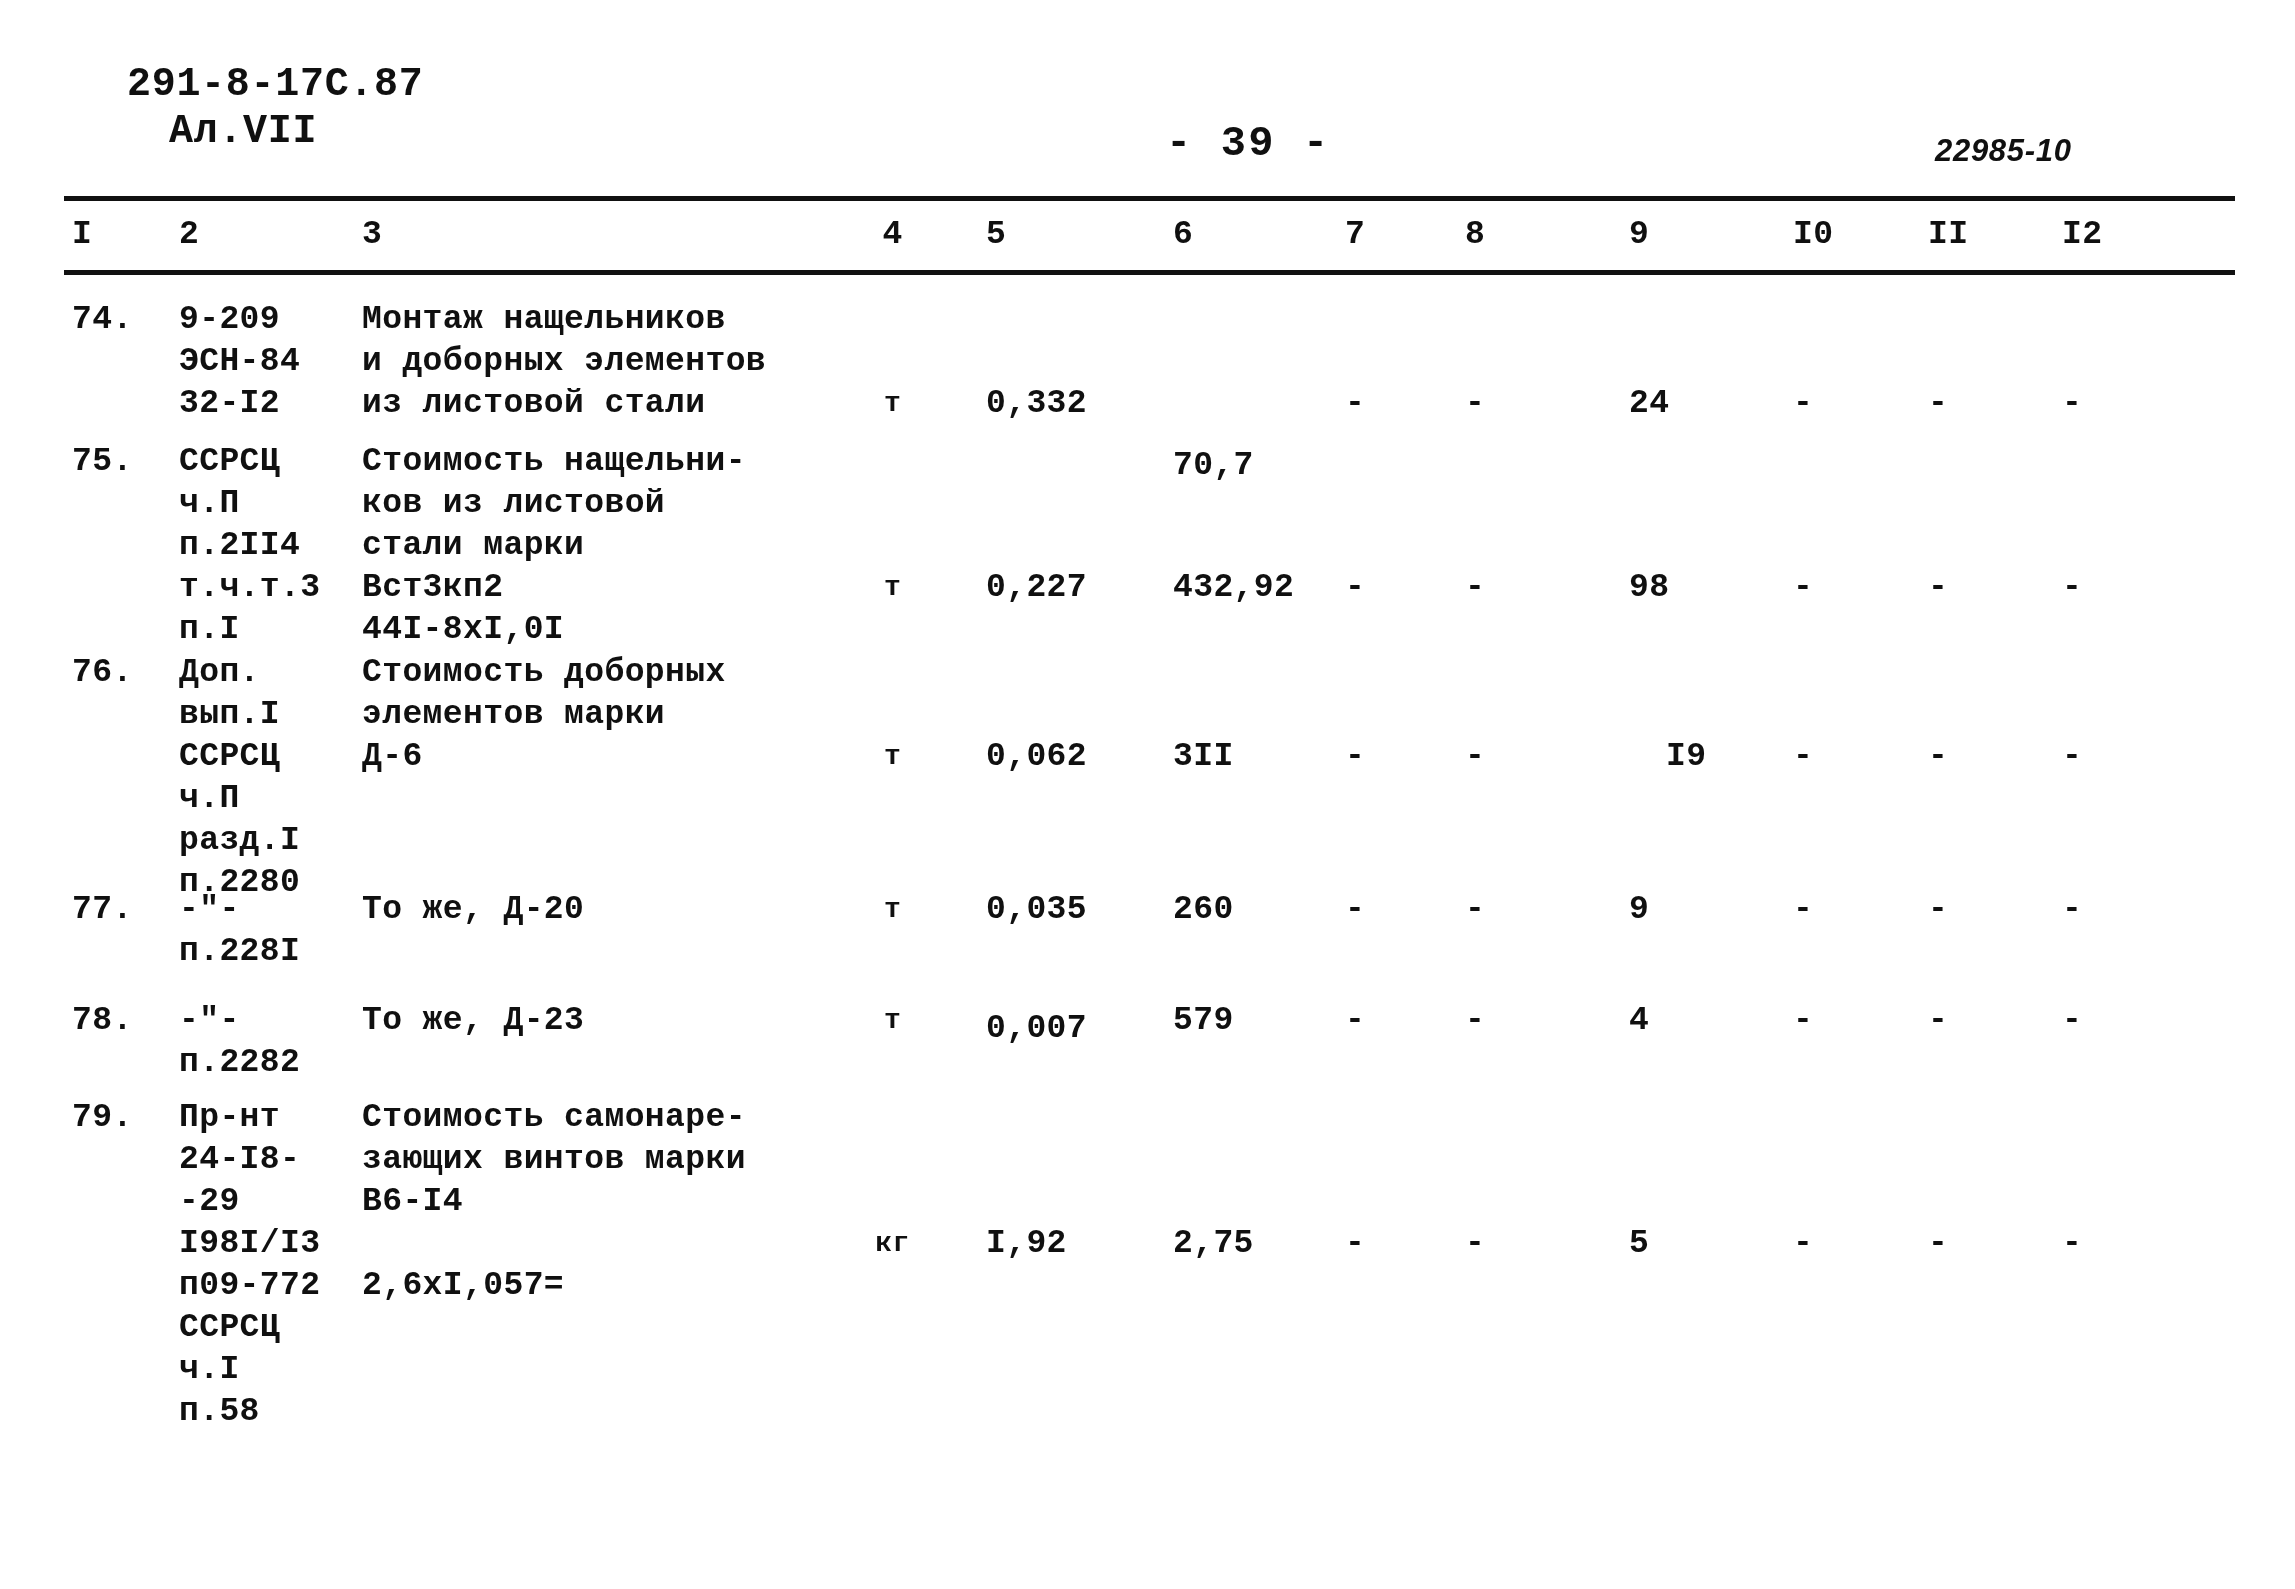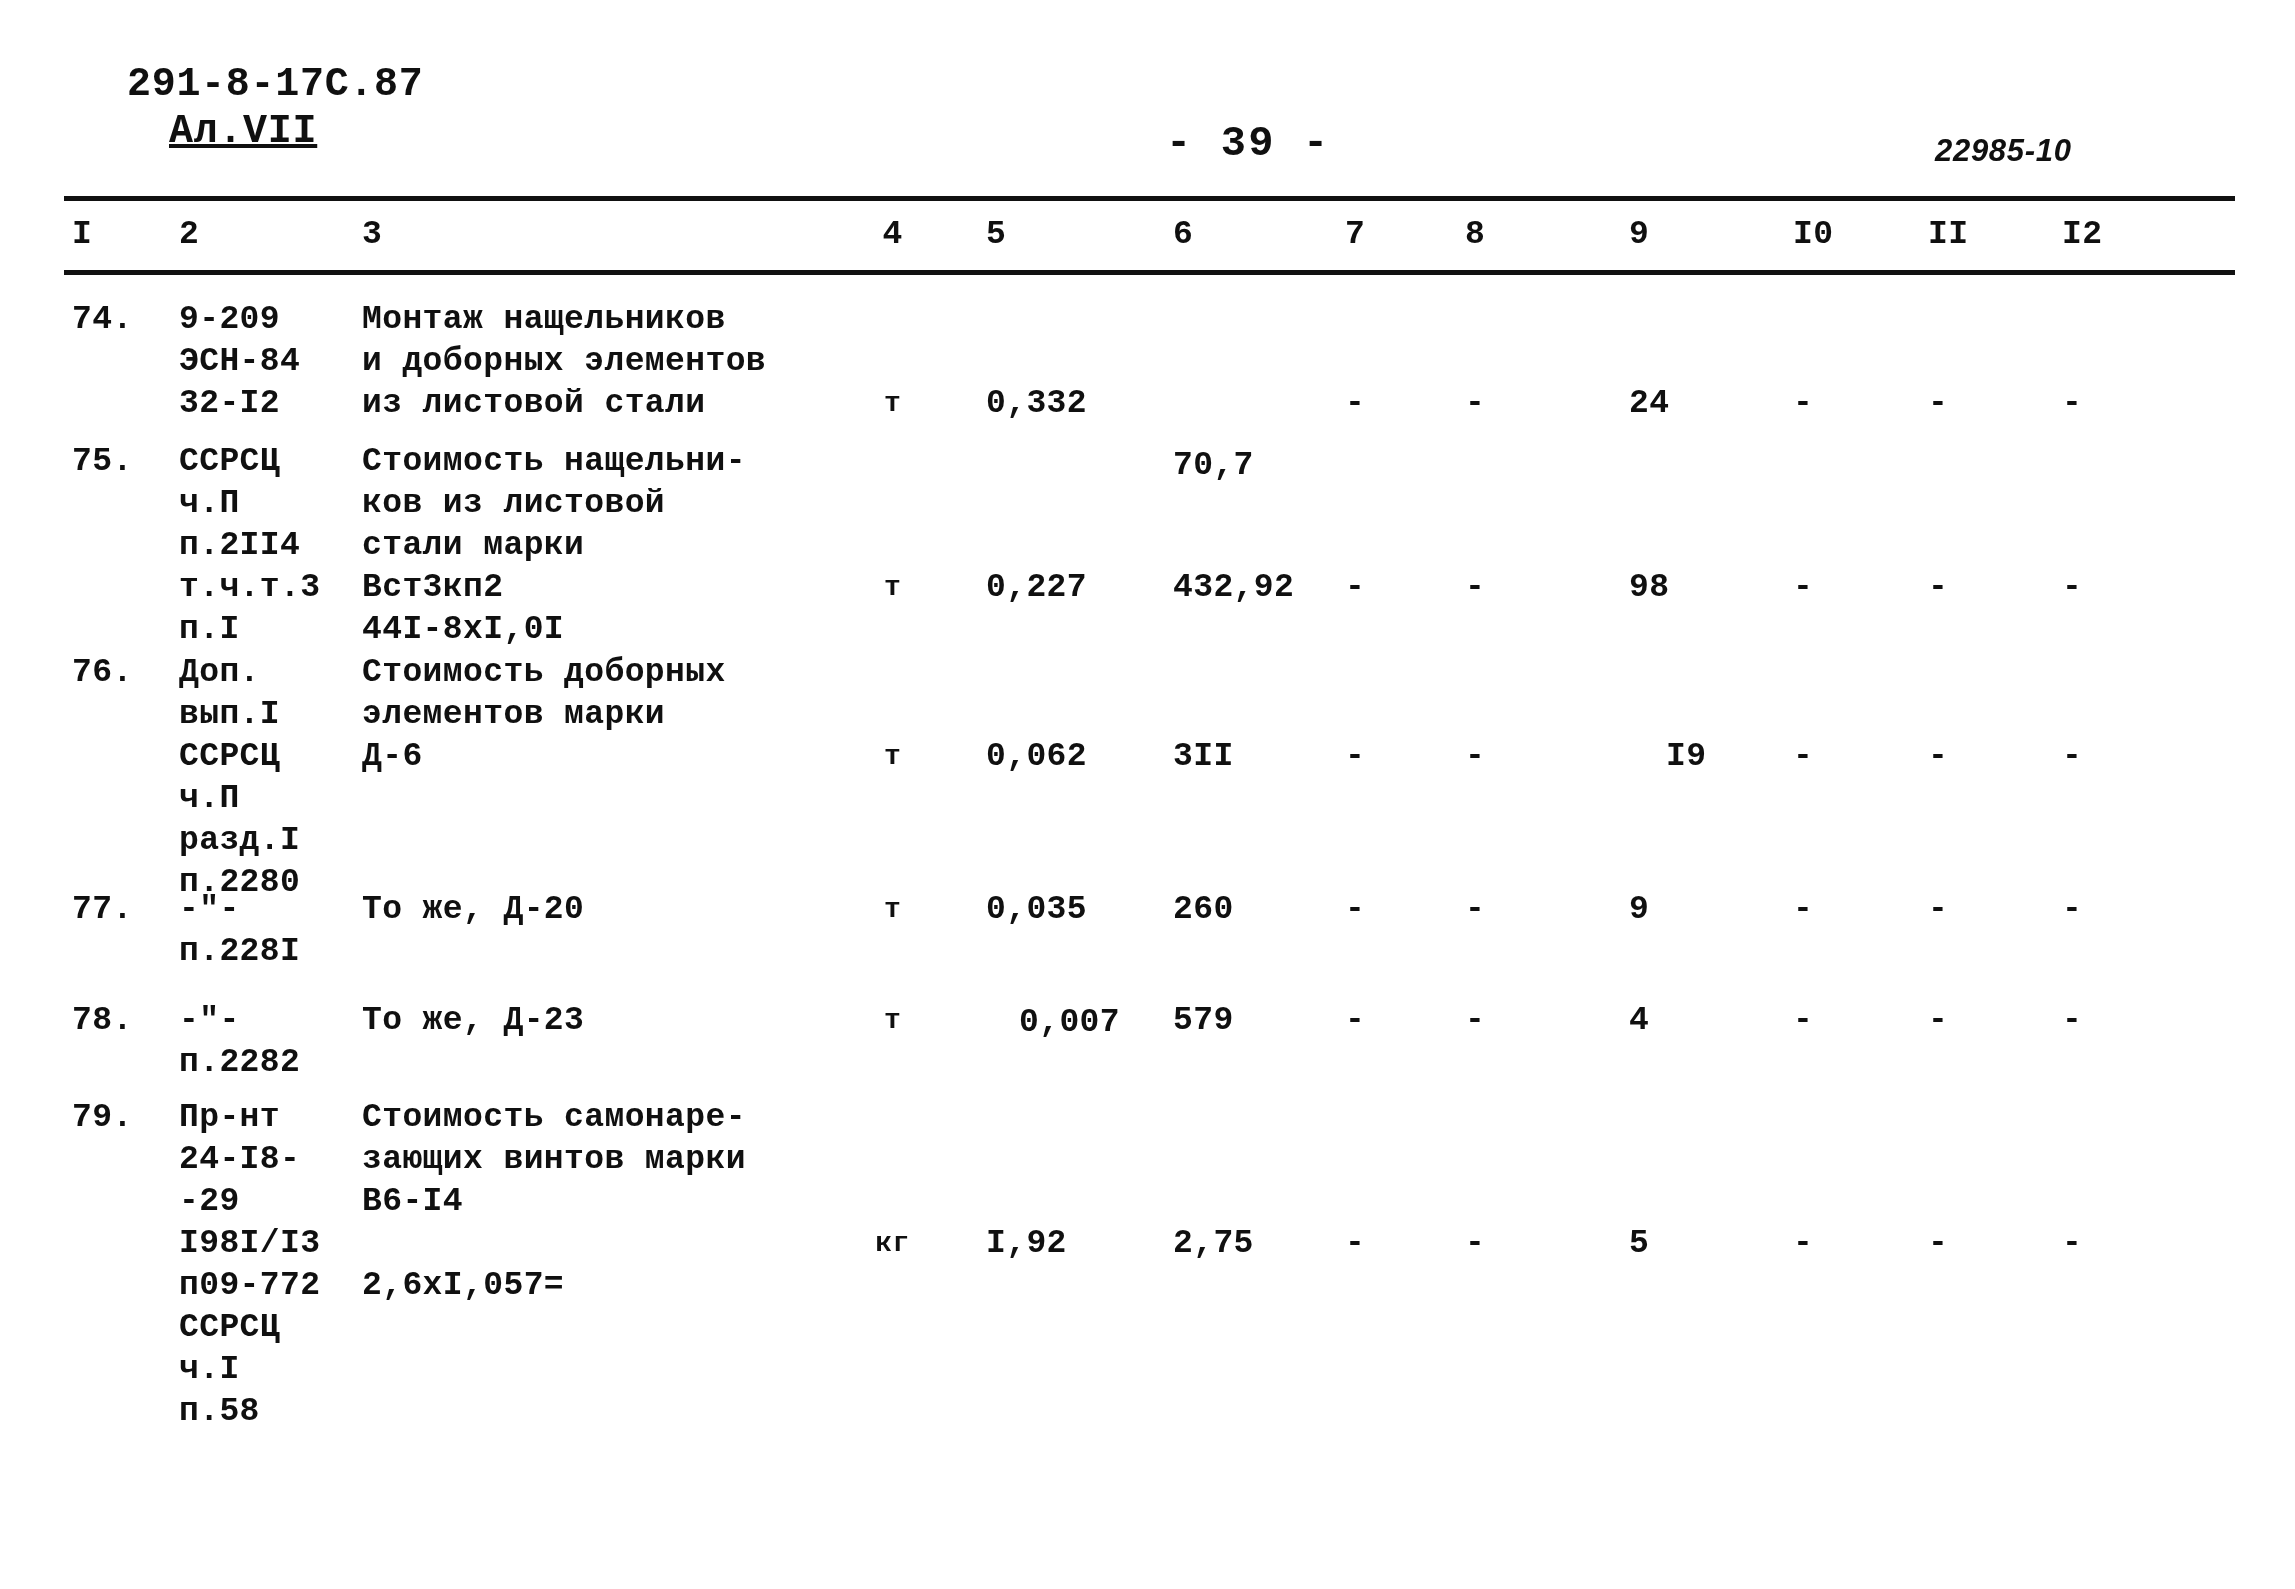--- a/index.html
+++ b/index.html
@@ -34,7 +34,6 @@
   }
   .doc-header .line2 {
     padding-left: 42px;
-    text-decoration: underline;
   }
   .page-number {
     position: absolute;

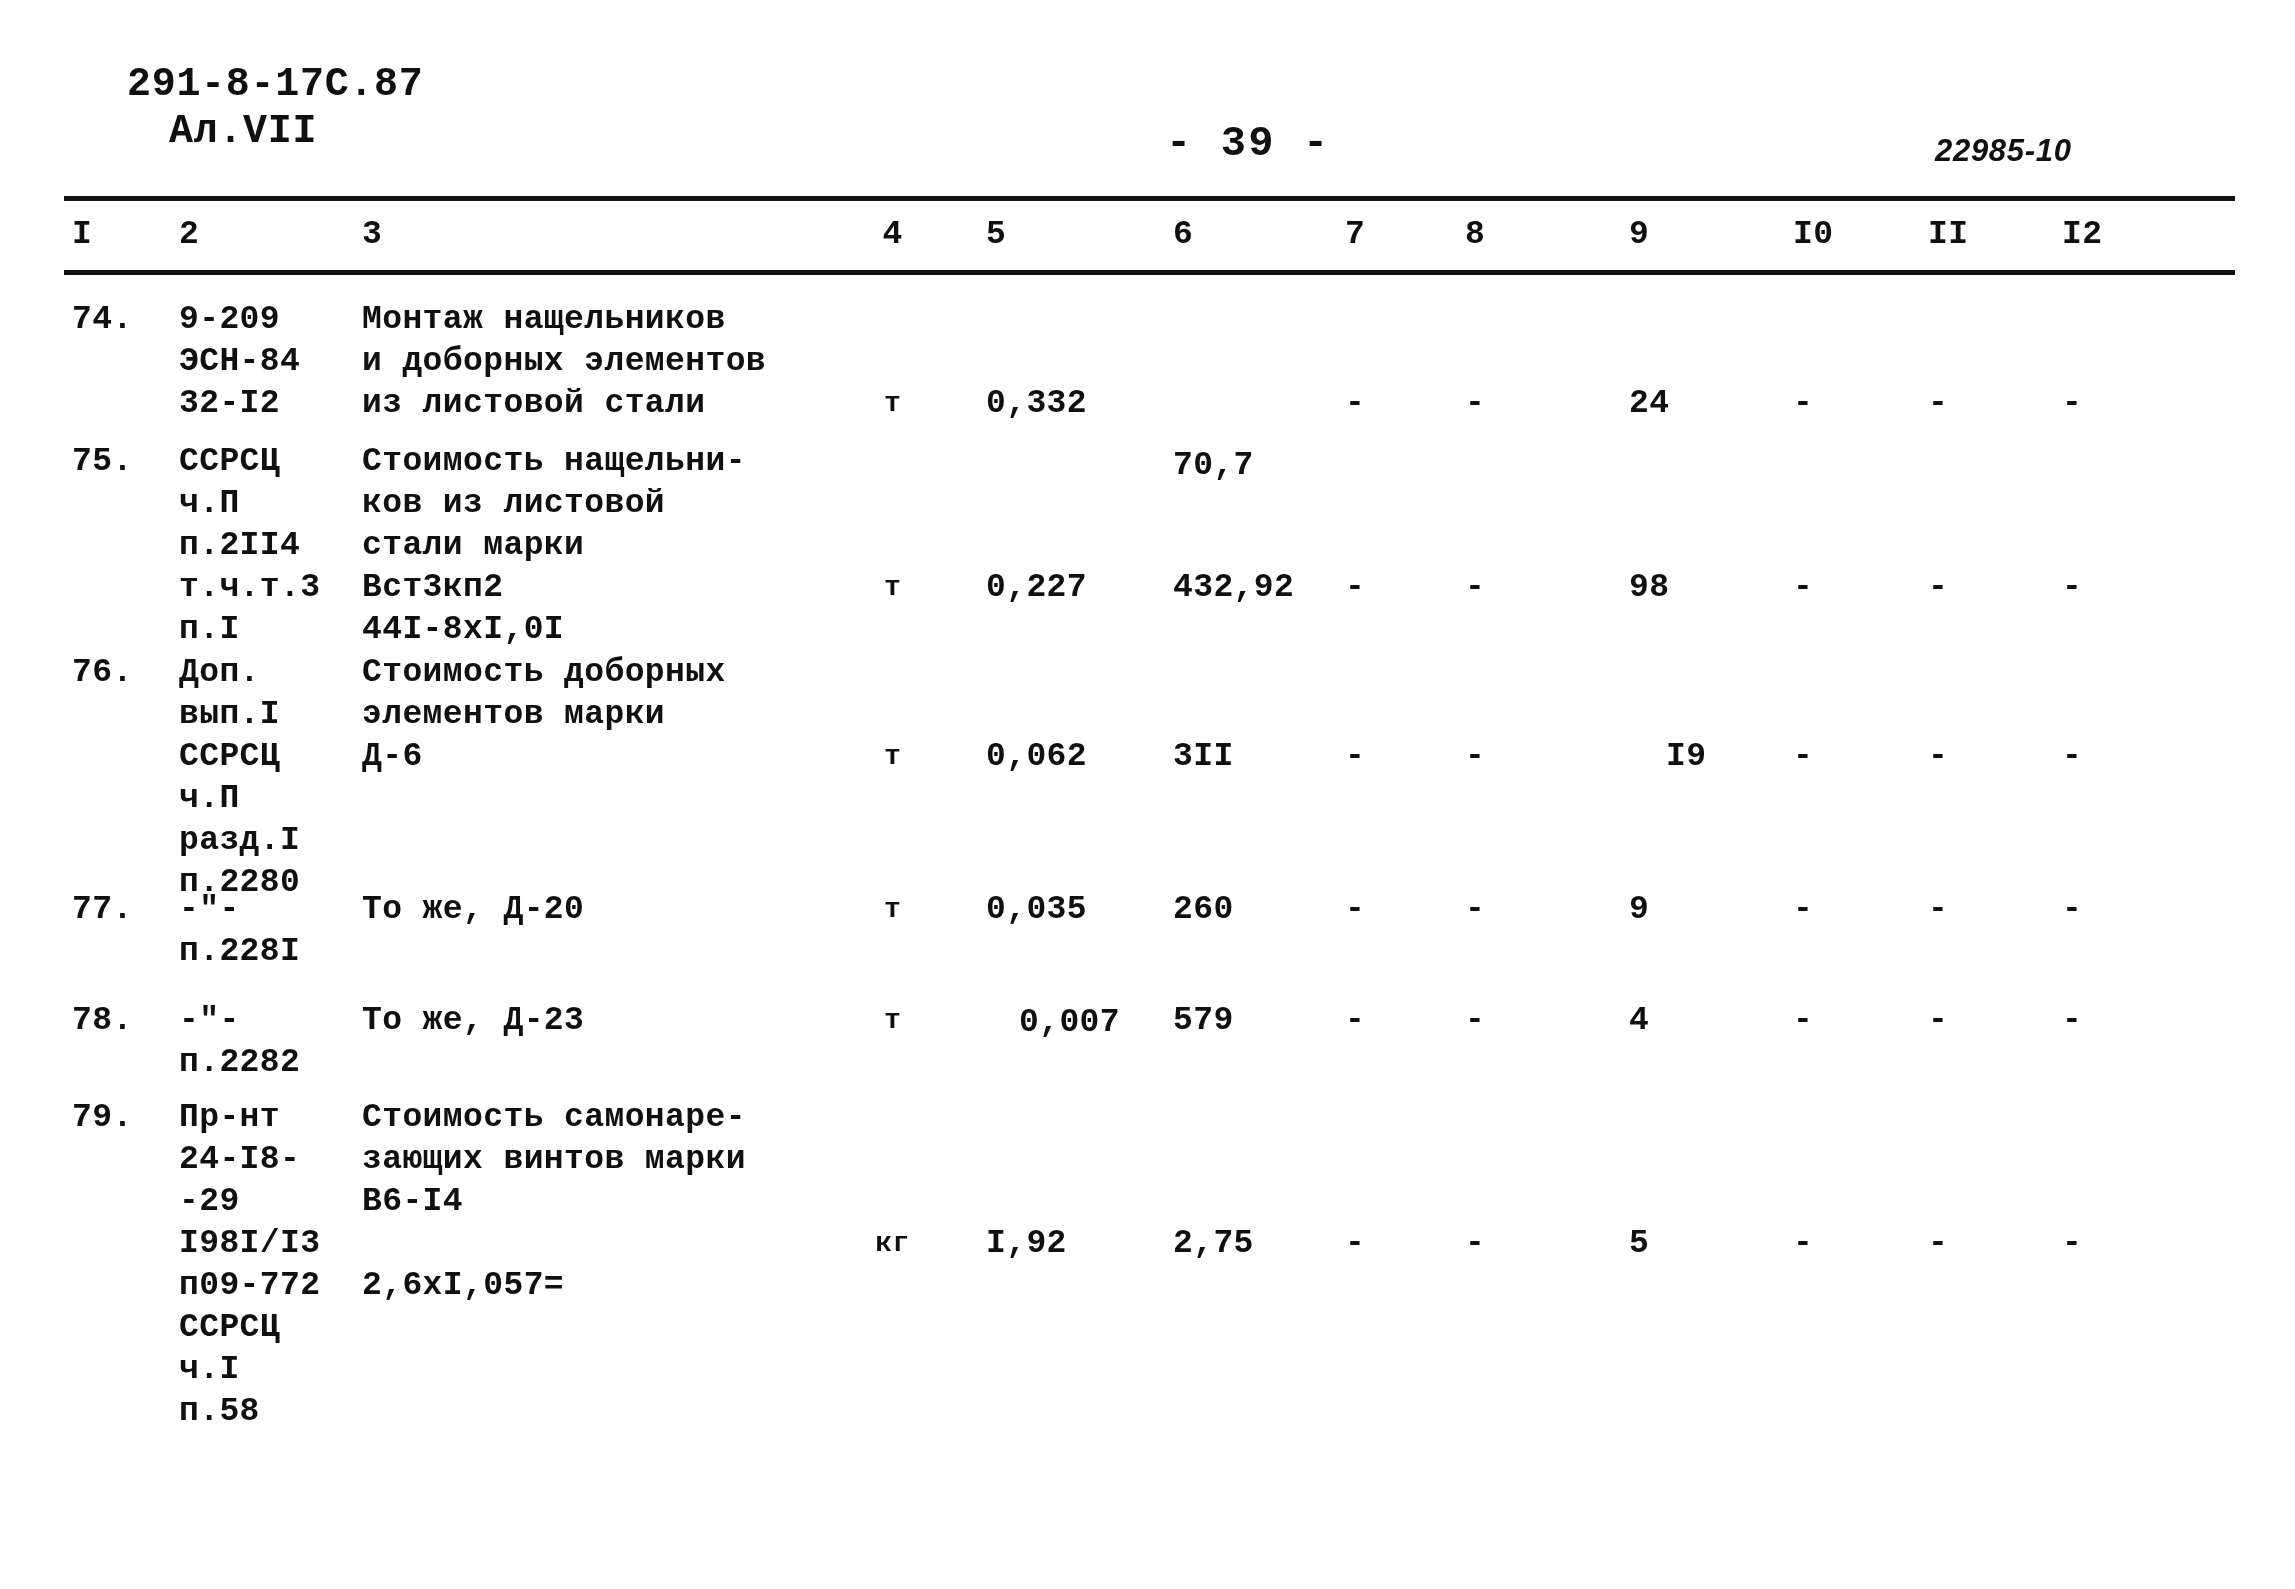--- a/index.html
+++ b/index.html
@@ -205,7 +205,7 @@
         <div class="cell c2"><span class="sub">-"-</span><span class="sub">п.2282</span></div>
         <div class="cell c3"><span class="sub">То же, Д-23</span></div>
         <div class="cell c4" style="top: 0px;">т</div>
-        <div class="cell c5" style="top: 2px; margin-left: 33px;">0,007</div>
+        <div class="cell c5" style="top: 8px;">0,007</div>
         <div class="cell c6" style="top: 0px;">579</div>
         <div class="cell c7" style="top: 0px;">-</div>
         <div class="cell c8" style="top: 0px;">-</div>

